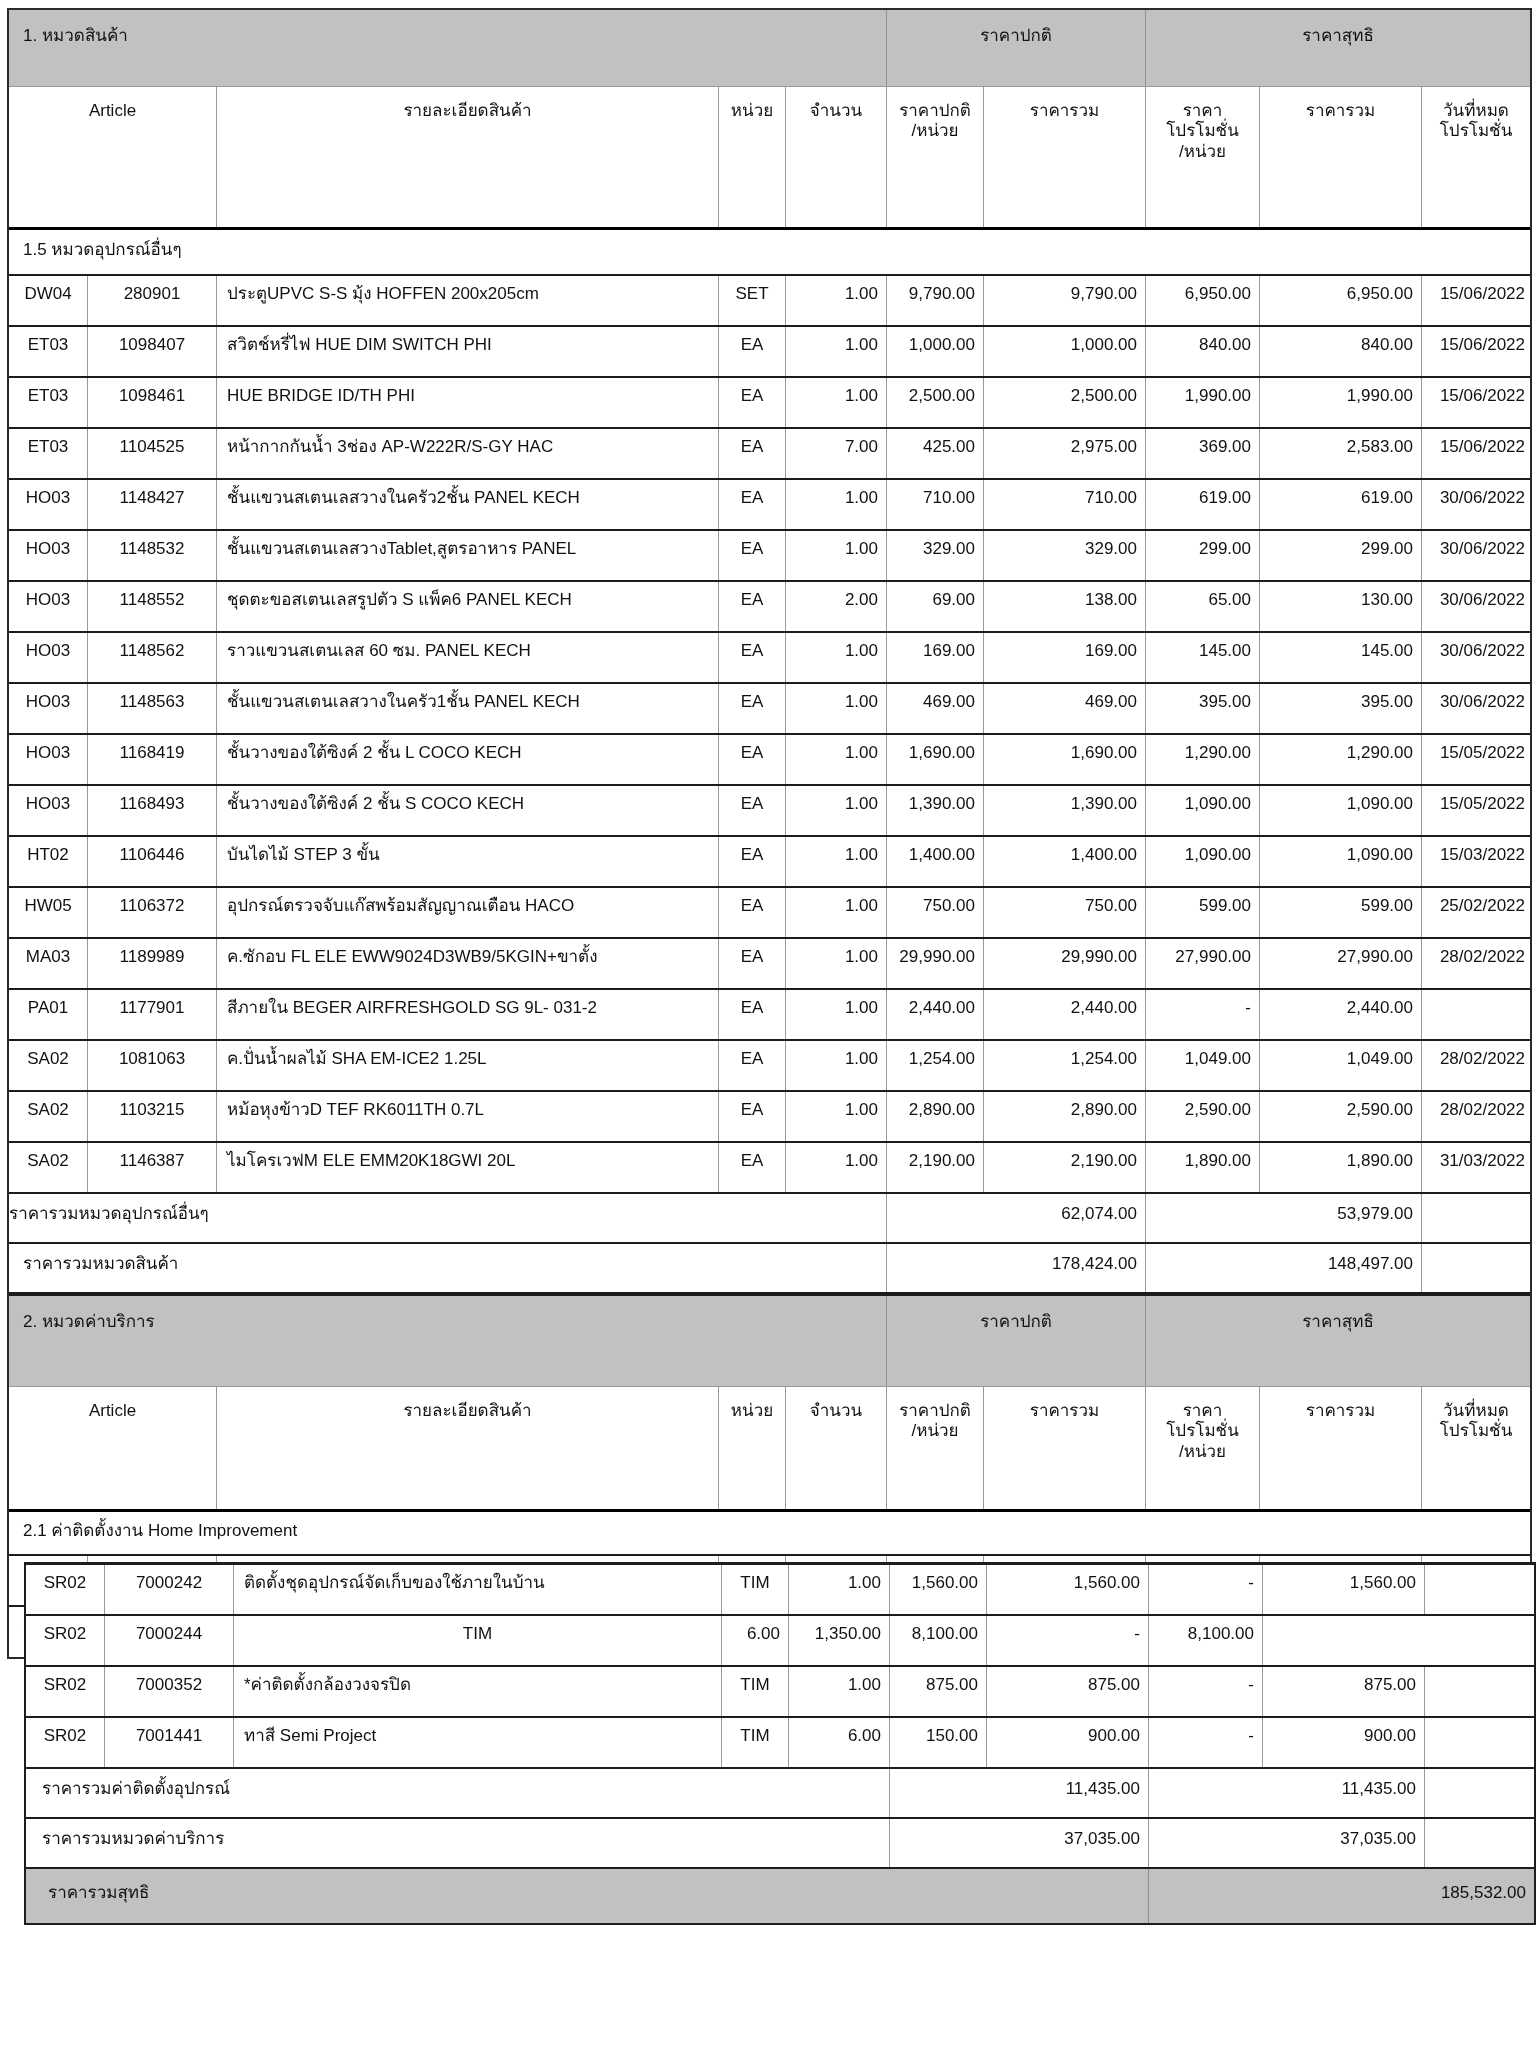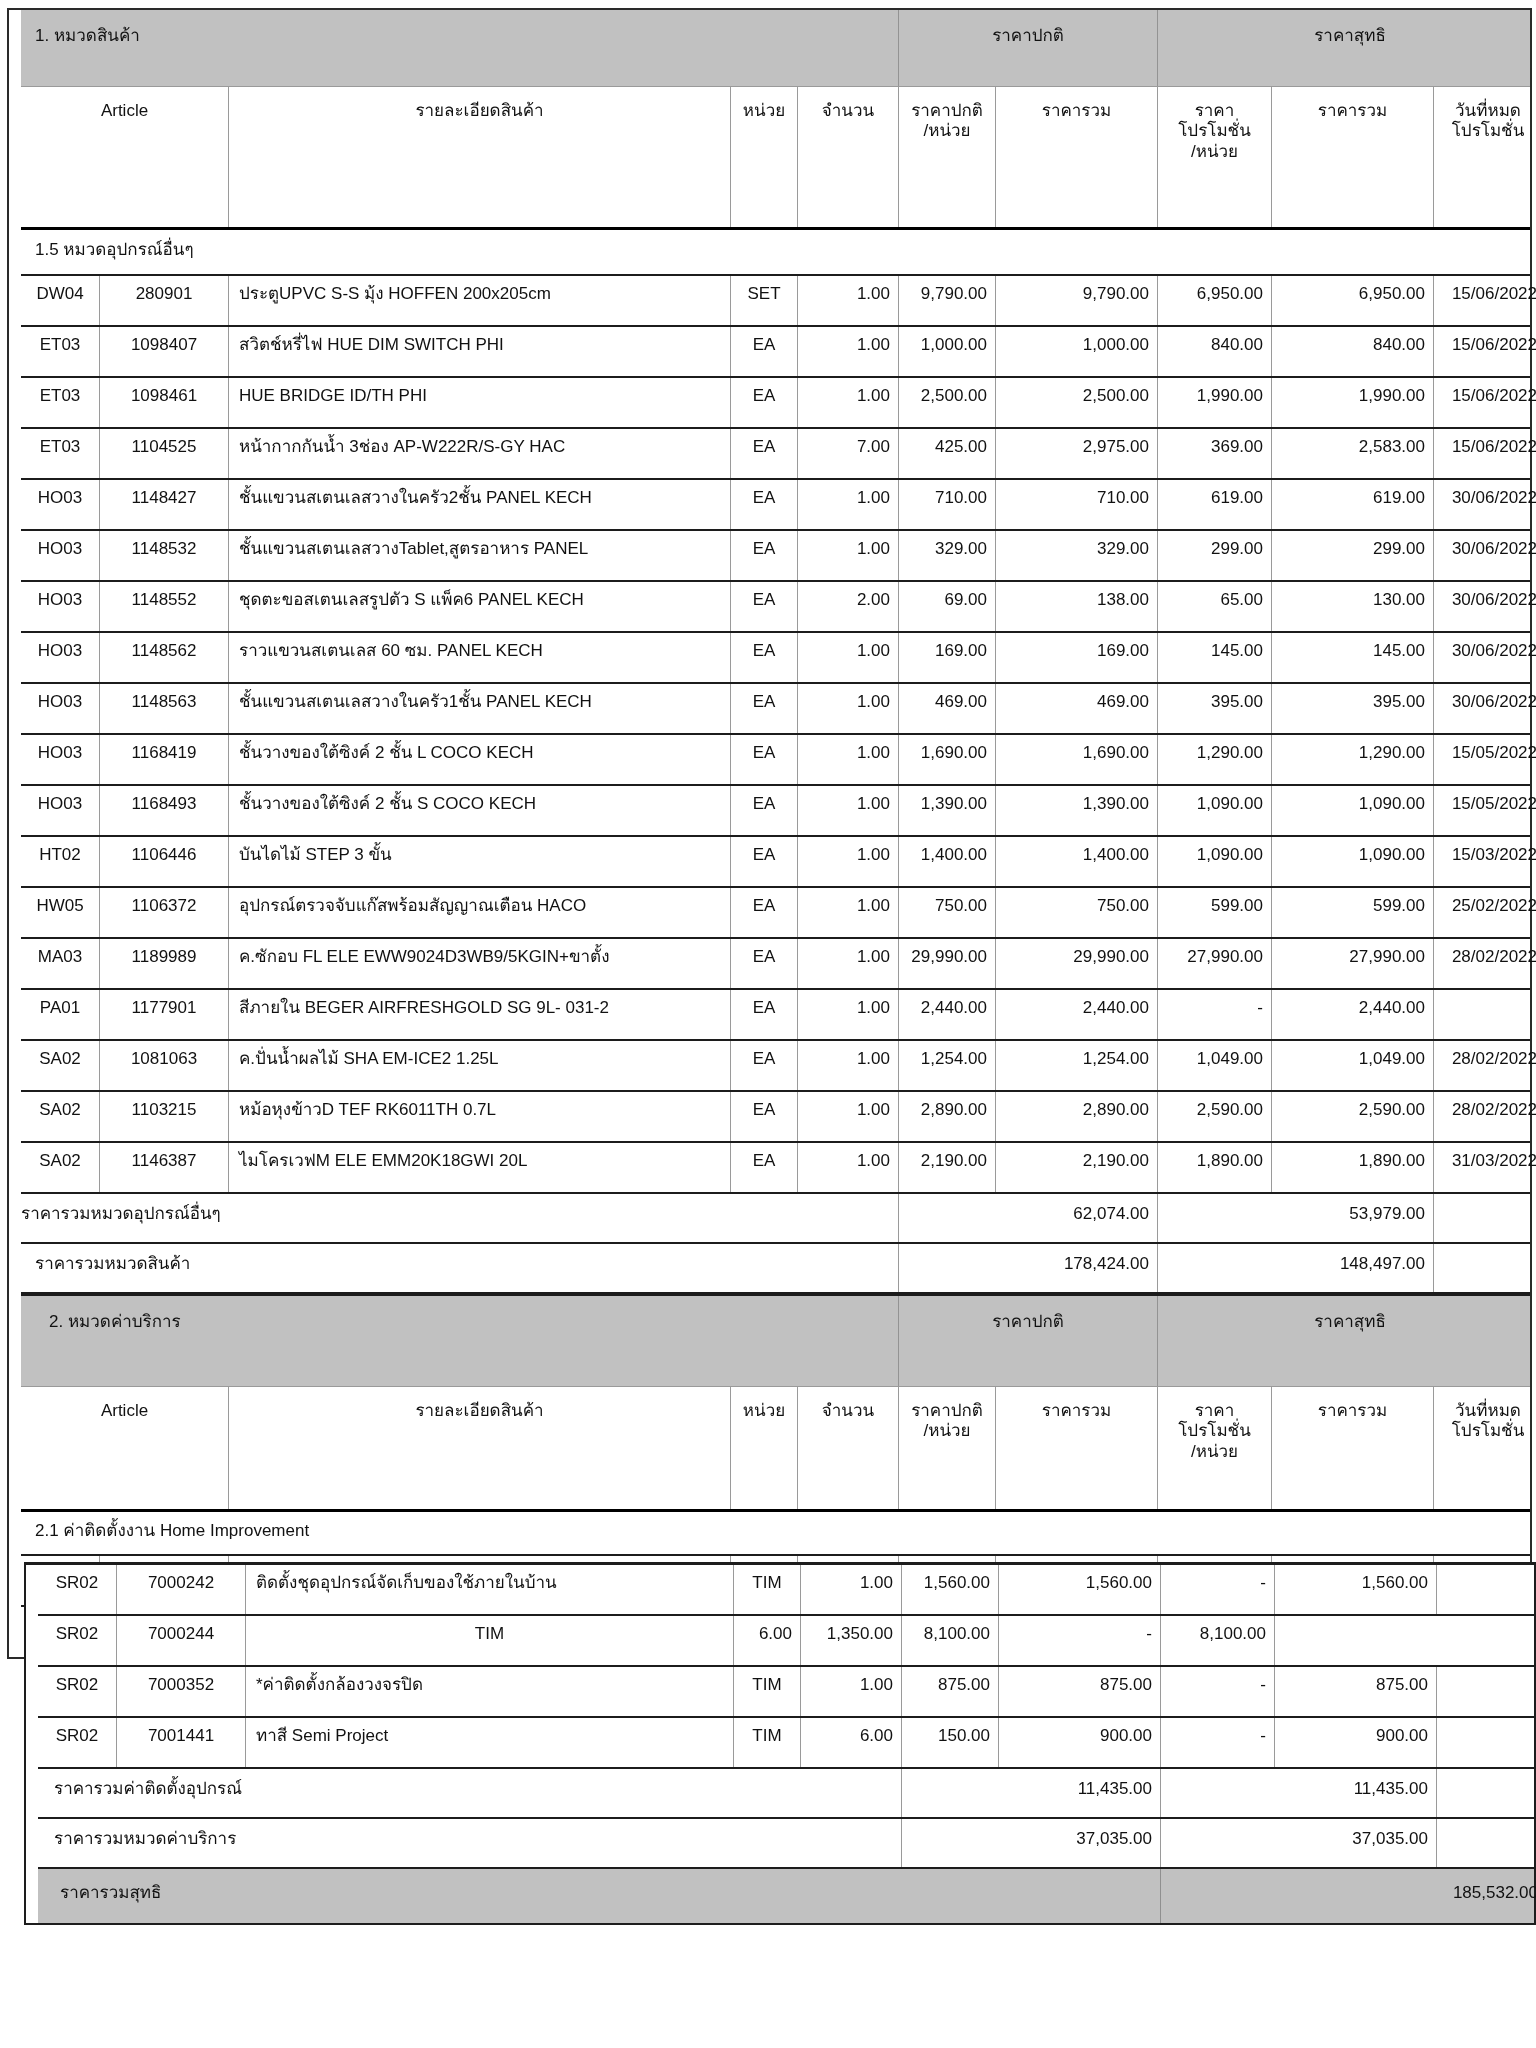--- a/index.html
+++ b/index.html
@@ -17,7 +17,7 @@
     position:absolute;left:24px;width:1508px;
     border:2px solid #1d1d1d;border-top-width:3px;background:#fff;
   }
-  .grow{display:grid;margin-left:12px;}
+  .grow{display:grid;}
   
   .cols10{grid-template-columns:79px 129px 502px 67px 101px 97px 162px 114px 162px 108px;}
   .colsHead{grid-template-columns:208px 502px 67px 101px 97px 162px 114px 162px 108px;}

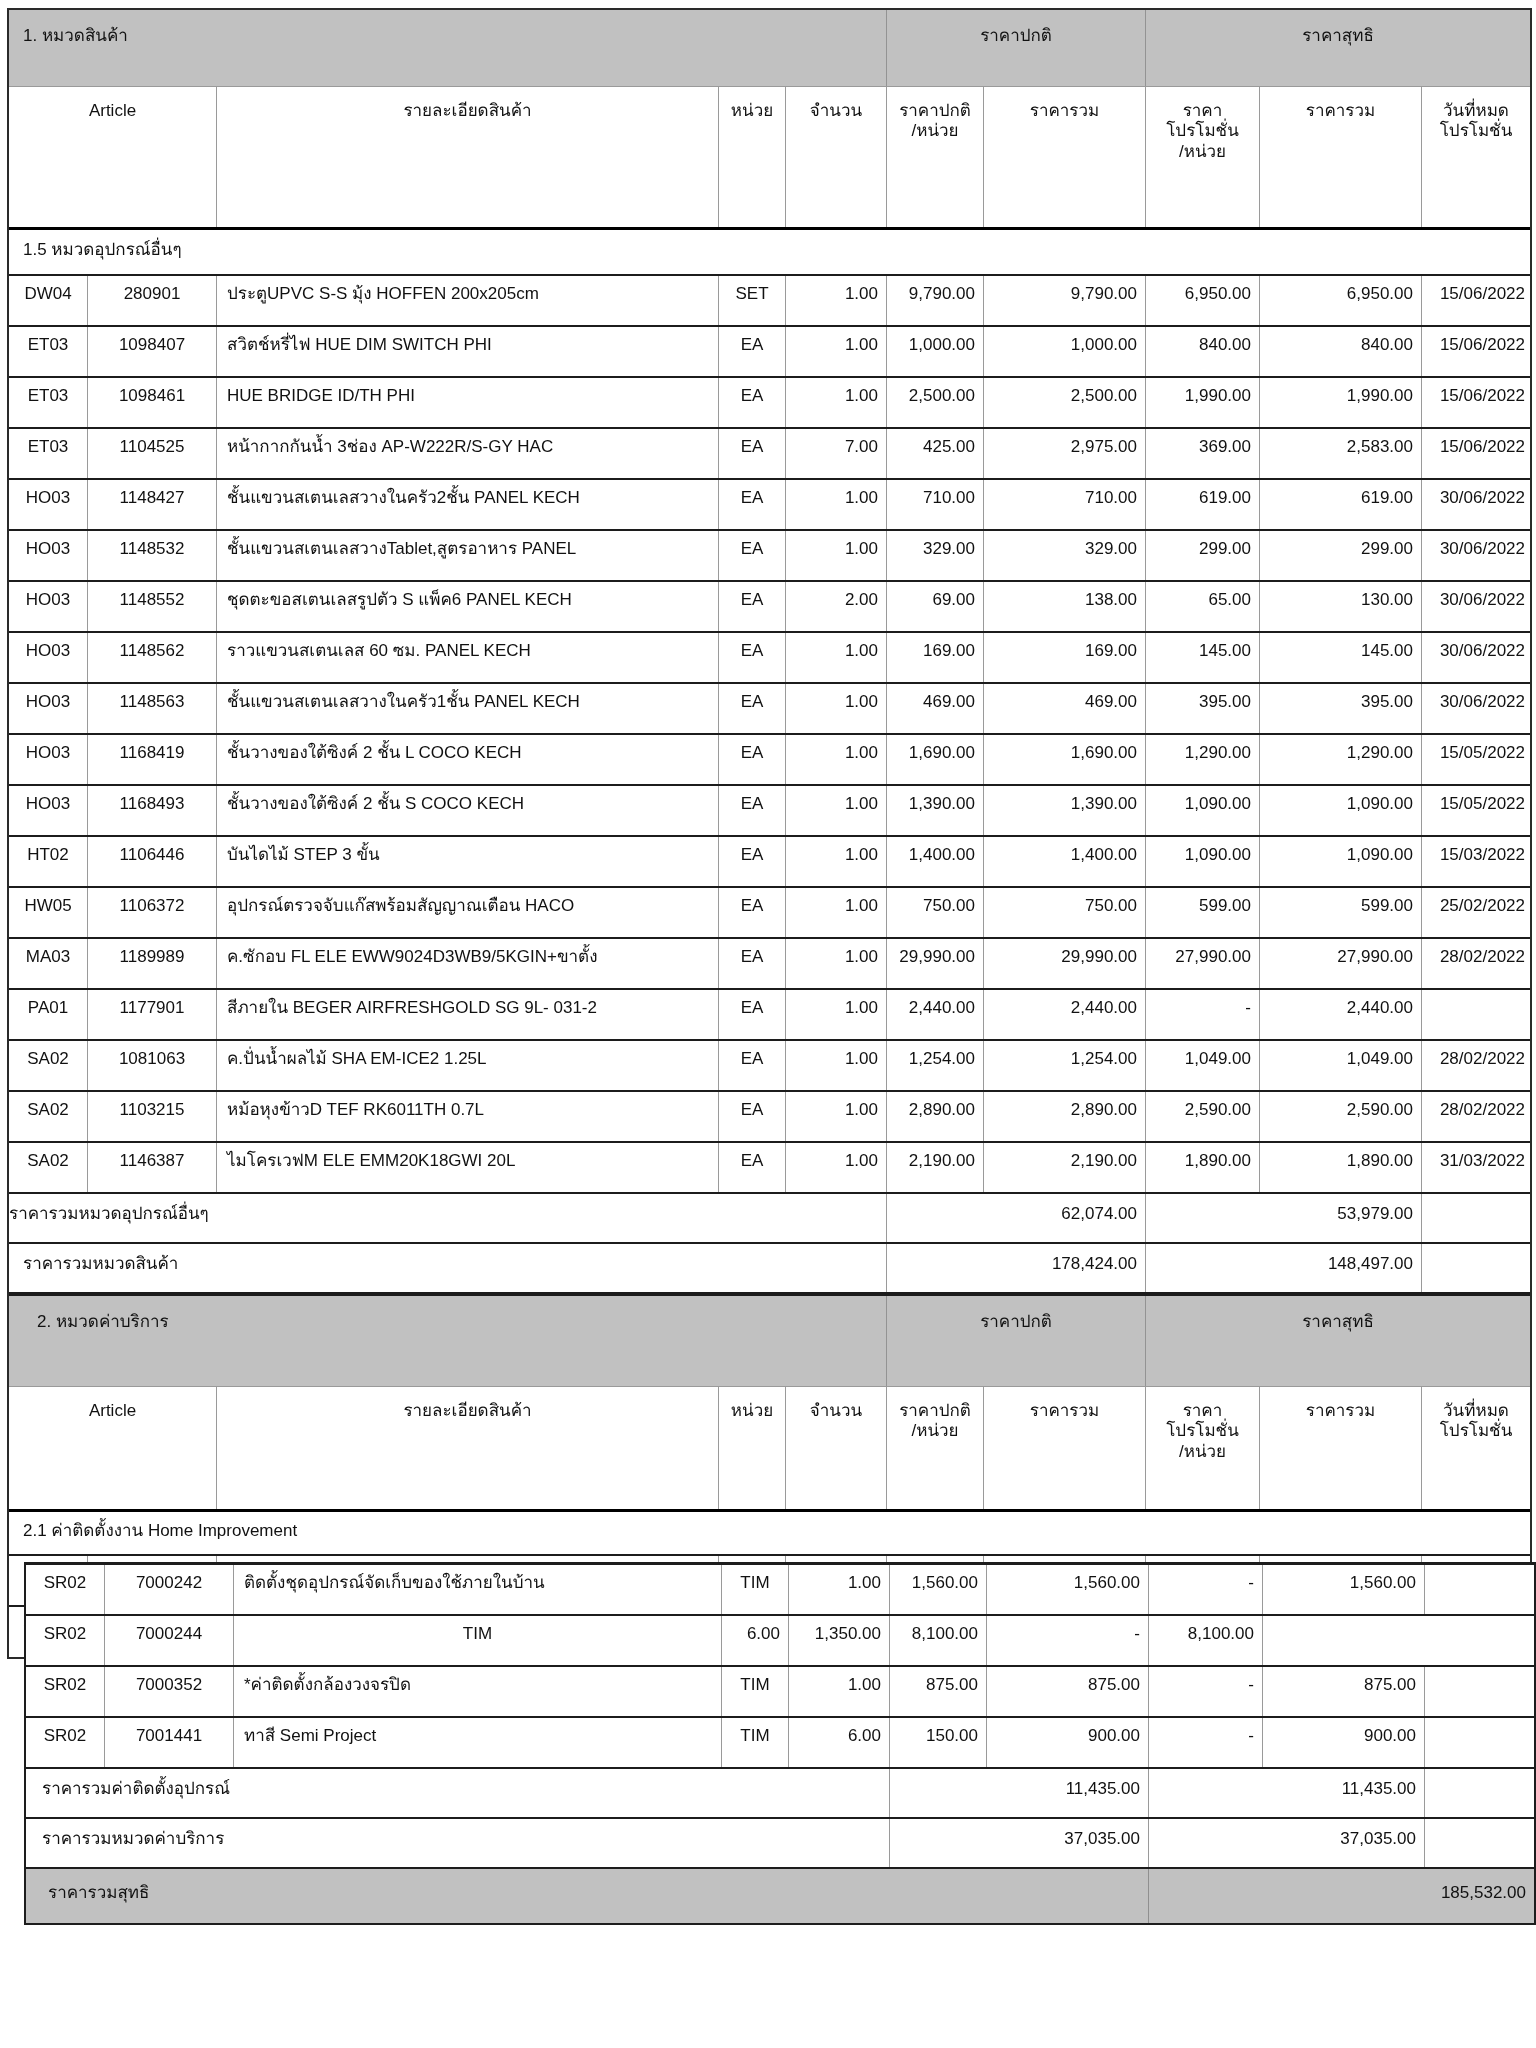--- a/index.html
+++ b/index.html
@@ -344,7 +344,7 @@
     </div>
 
   <div class="grow colsBand band band2">
-    <div class="c" style="padding-left:28px;">2. หมวดค่าบริการ</div>
+    <div class="c" style="padding-left:14px;">2. หมวดค่าบริการ</div>
     <div class="c bandlabel">ราคาปกติ</div>
     <div class="c last bandlabel">ราคาสุทธิ</div>
   </div>

